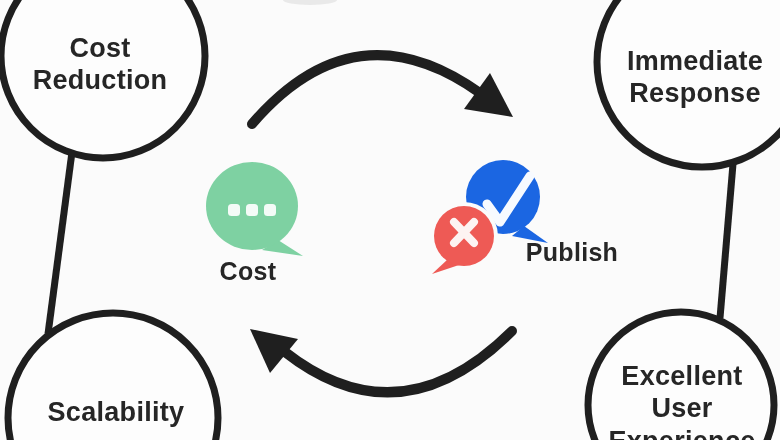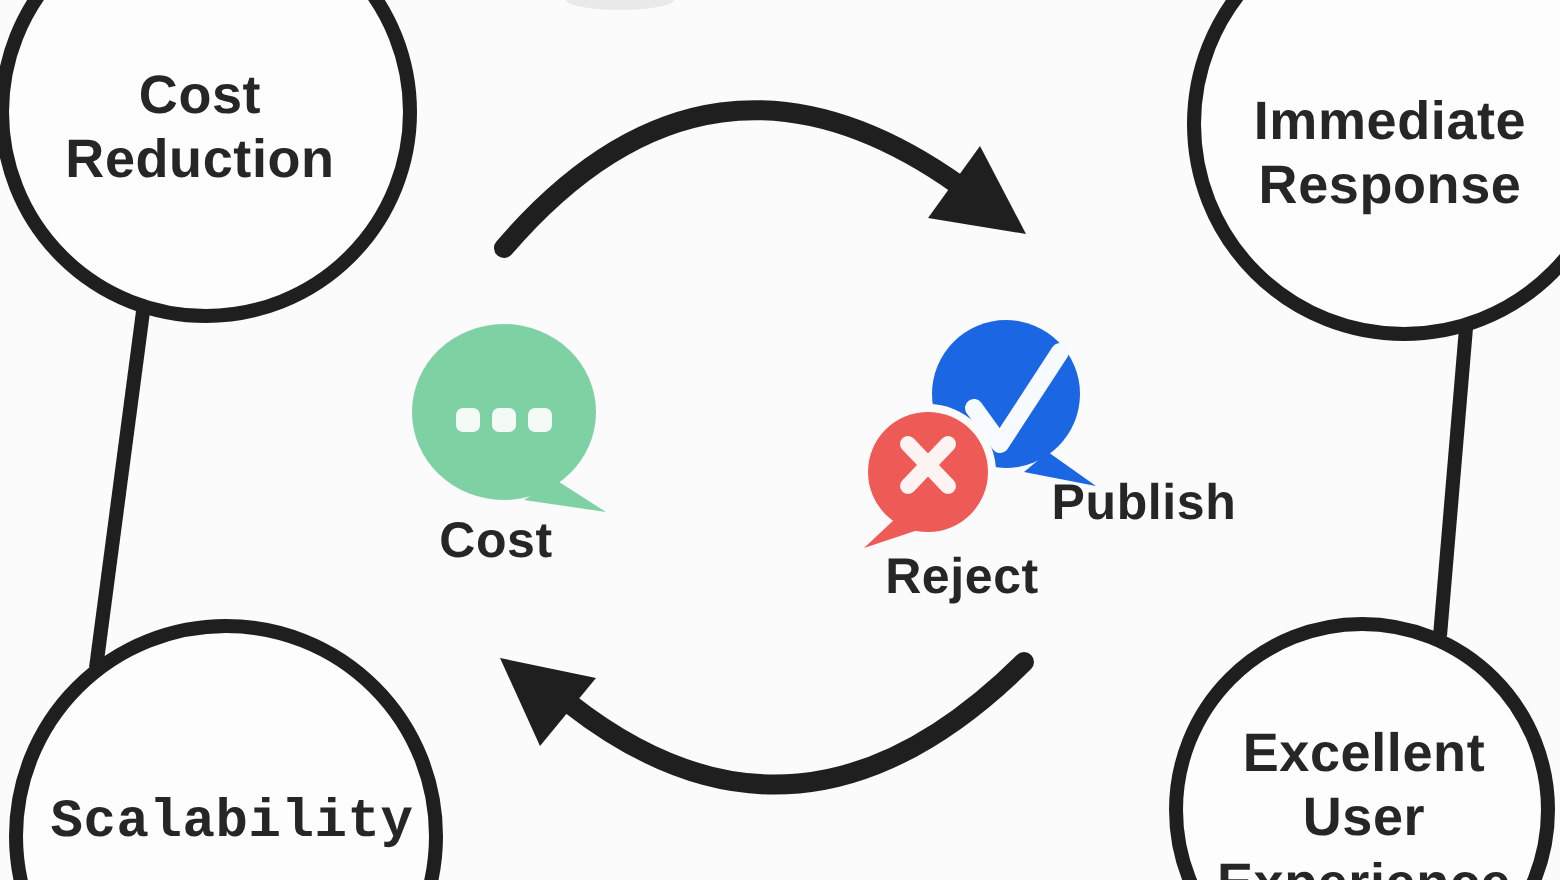--- a/index.html
+++ b/index.html
@@ -87,7 +87,6 @@
 
   <div class="label bubble-label" style="left:572px; top:252px;">Publish</div>
 
-  <div class="label bubble-label" style="left:481px; top:289px;">Reject</div>
 
 </div>
 

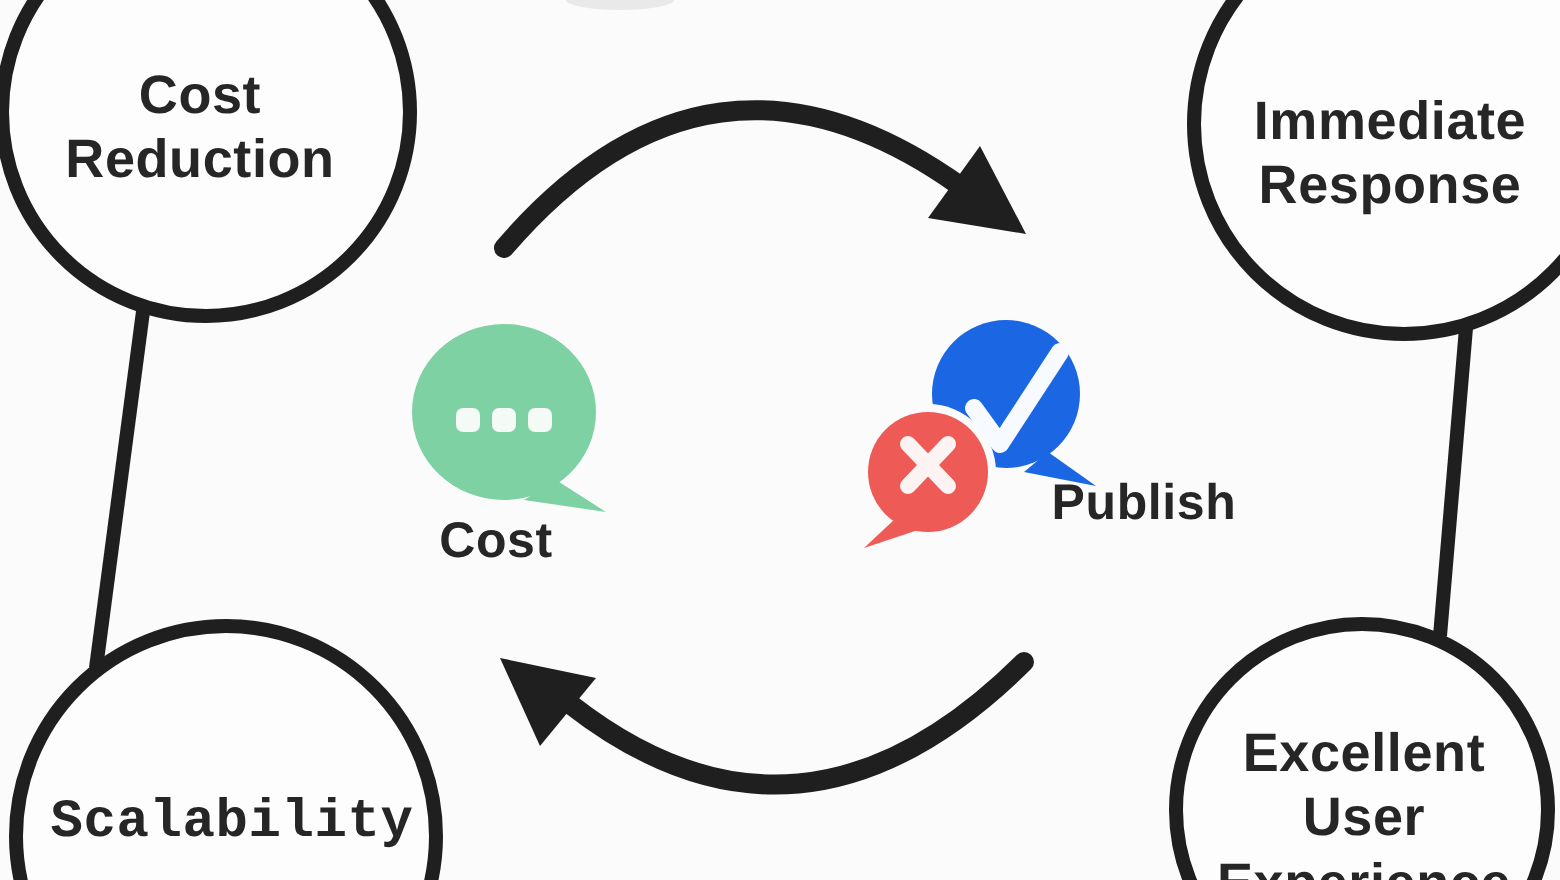--- a/index.html
+++ b/index.html
@@ -79,7 +79,7 @@
 
   <div class="label circle-label" style="left:695px; top:77px; width:178px;">Immediate Response</div>
 
-  <div class="label circle-label" style="left:116px; top:412px; width:210px;font-family:Liberation Mono, monospace;">Scalability</div>
+  <div class="label circle-label" style="left:116px; top:412px; width:210px;">Scalability</div>
 
   <div class="label circle-label" style="left:682px; top:409px; width:175px;">Excellent User Experience</div>
 

